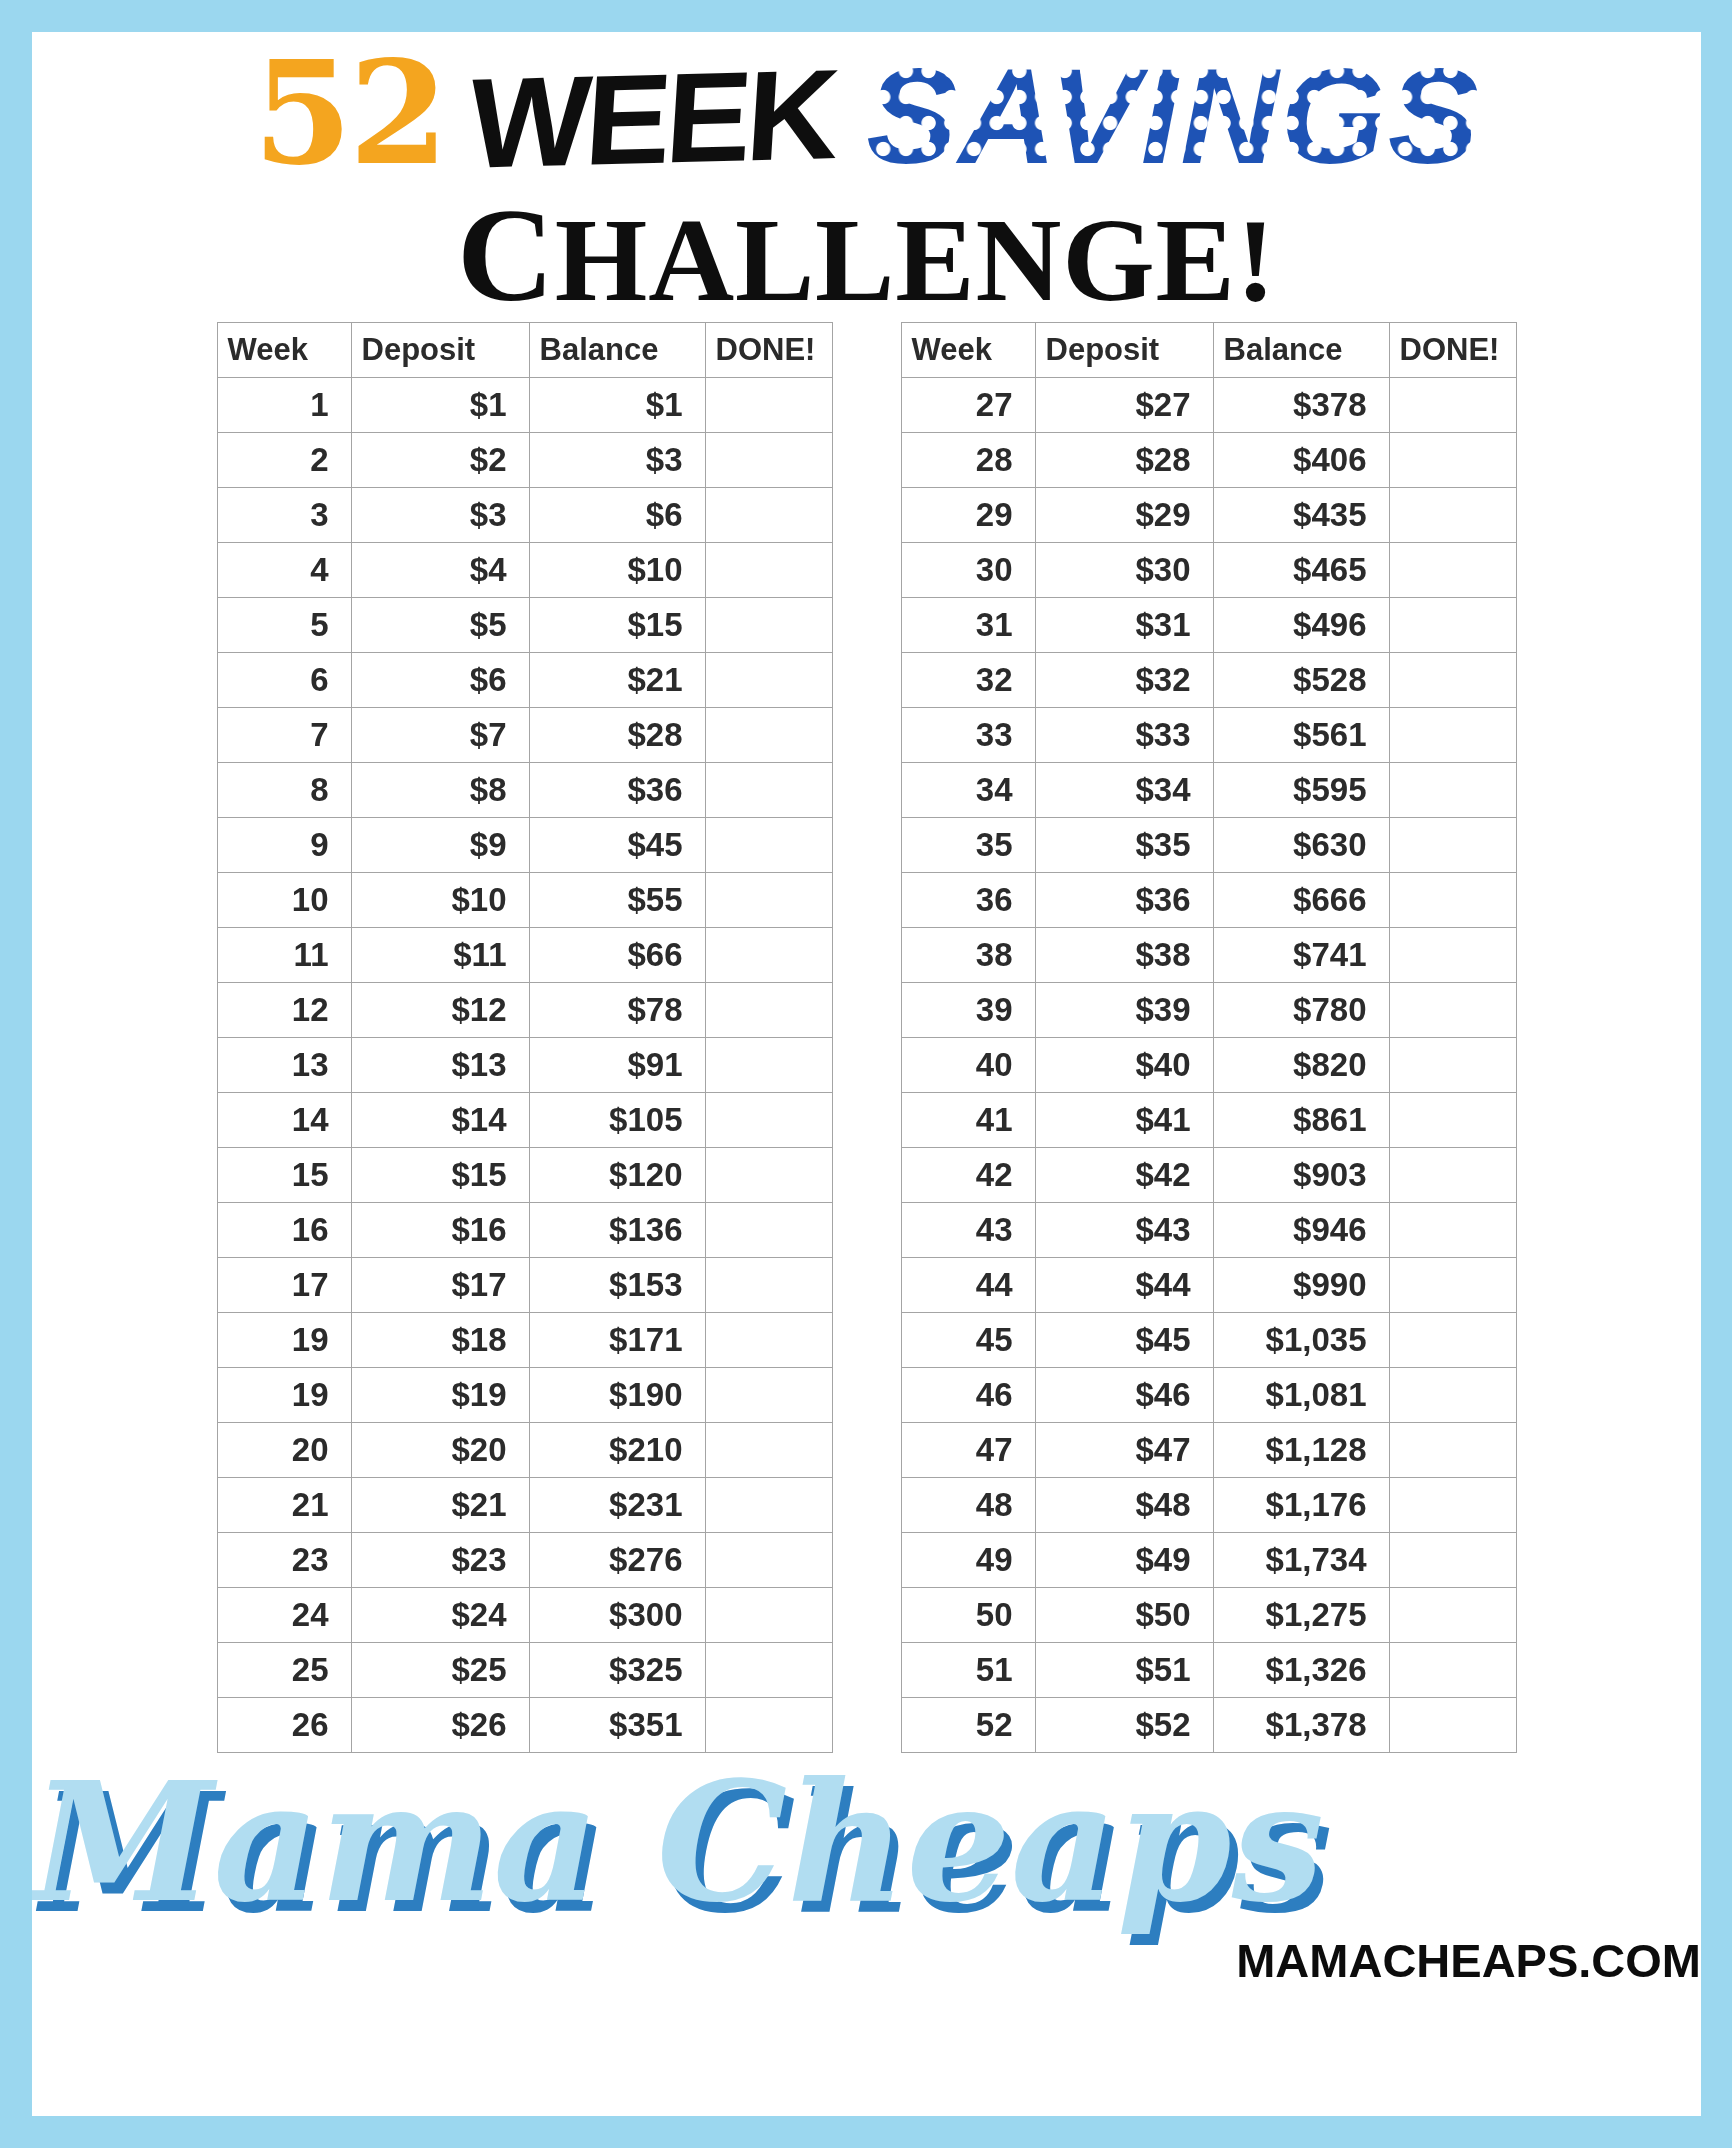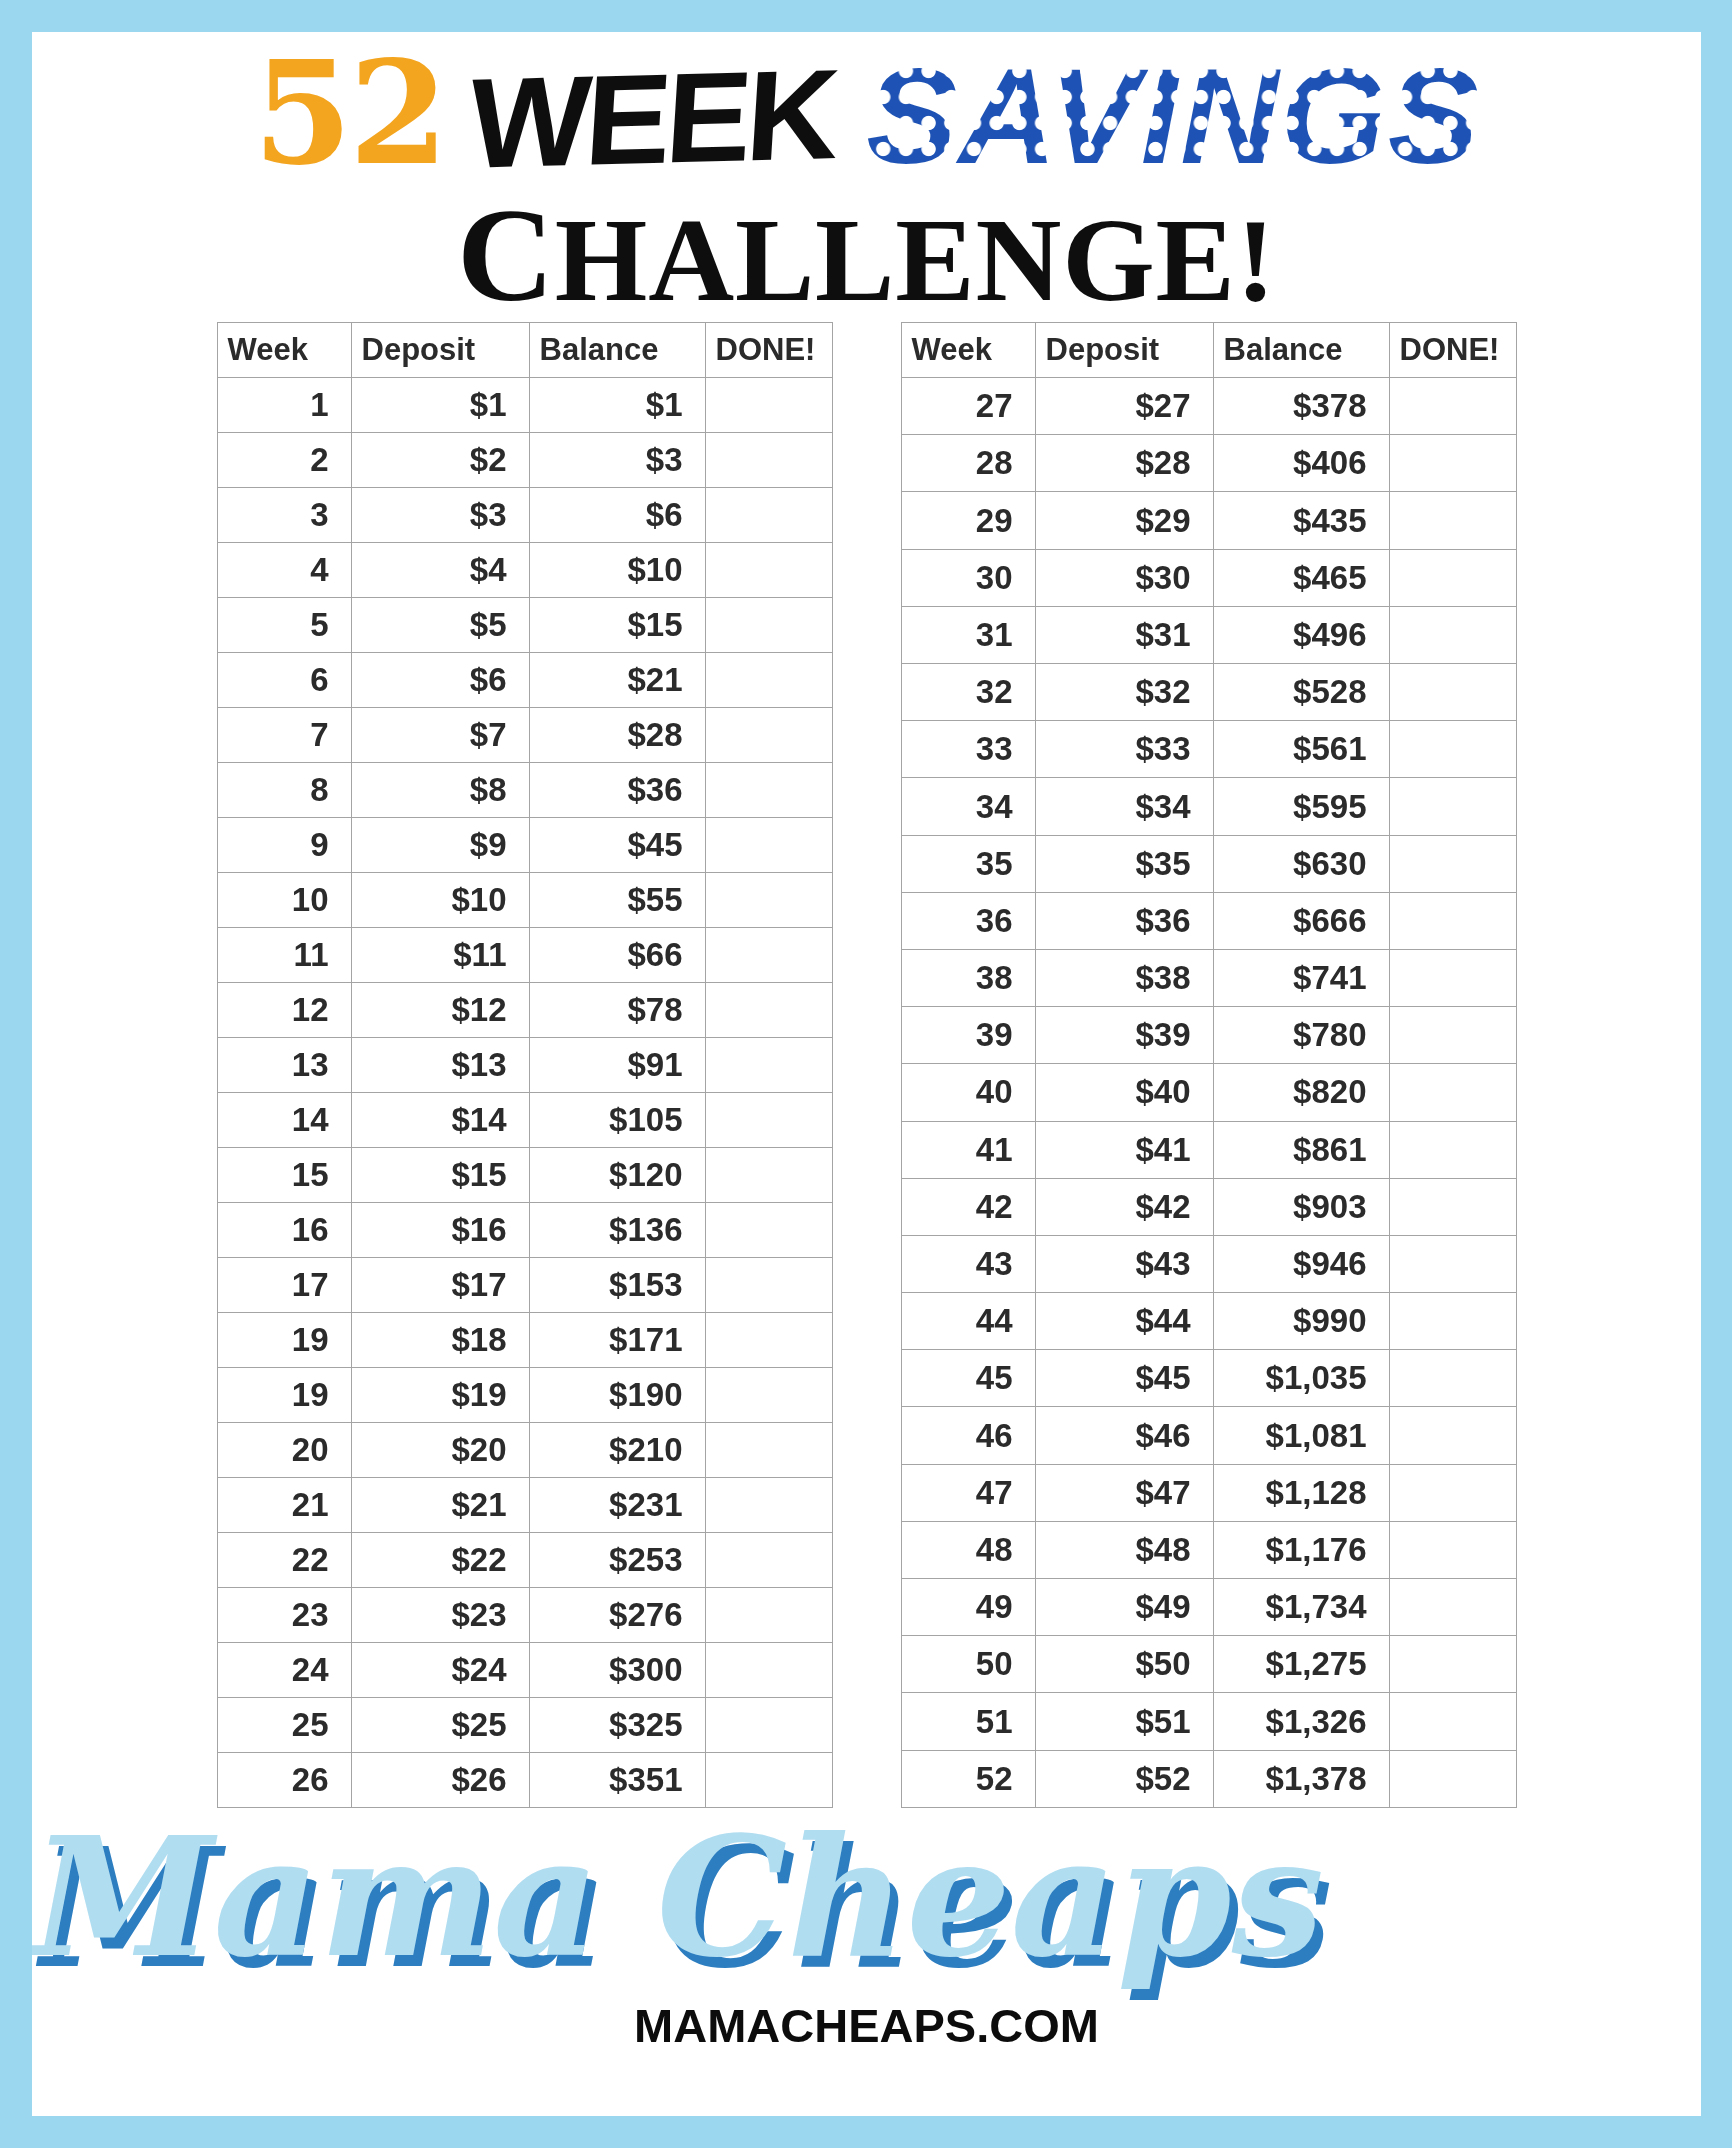--- a/index.html
+++ b/index.html
@@ -278,12 +278,6 @@
             <td class="c-done"></td>
           </tr>
           <tr>
-            <td class="c-week">22</td>
-            <td class="c-deposit">$22</td>
-            <td class="c-balance">$253</td>
-            <td class="c-done"></td>
-          </tr>
-          <tr>
             <td class="c-week">23</td>
             <td class="c-deposit">$23</td>
             <td class="c-balance">$276</td>

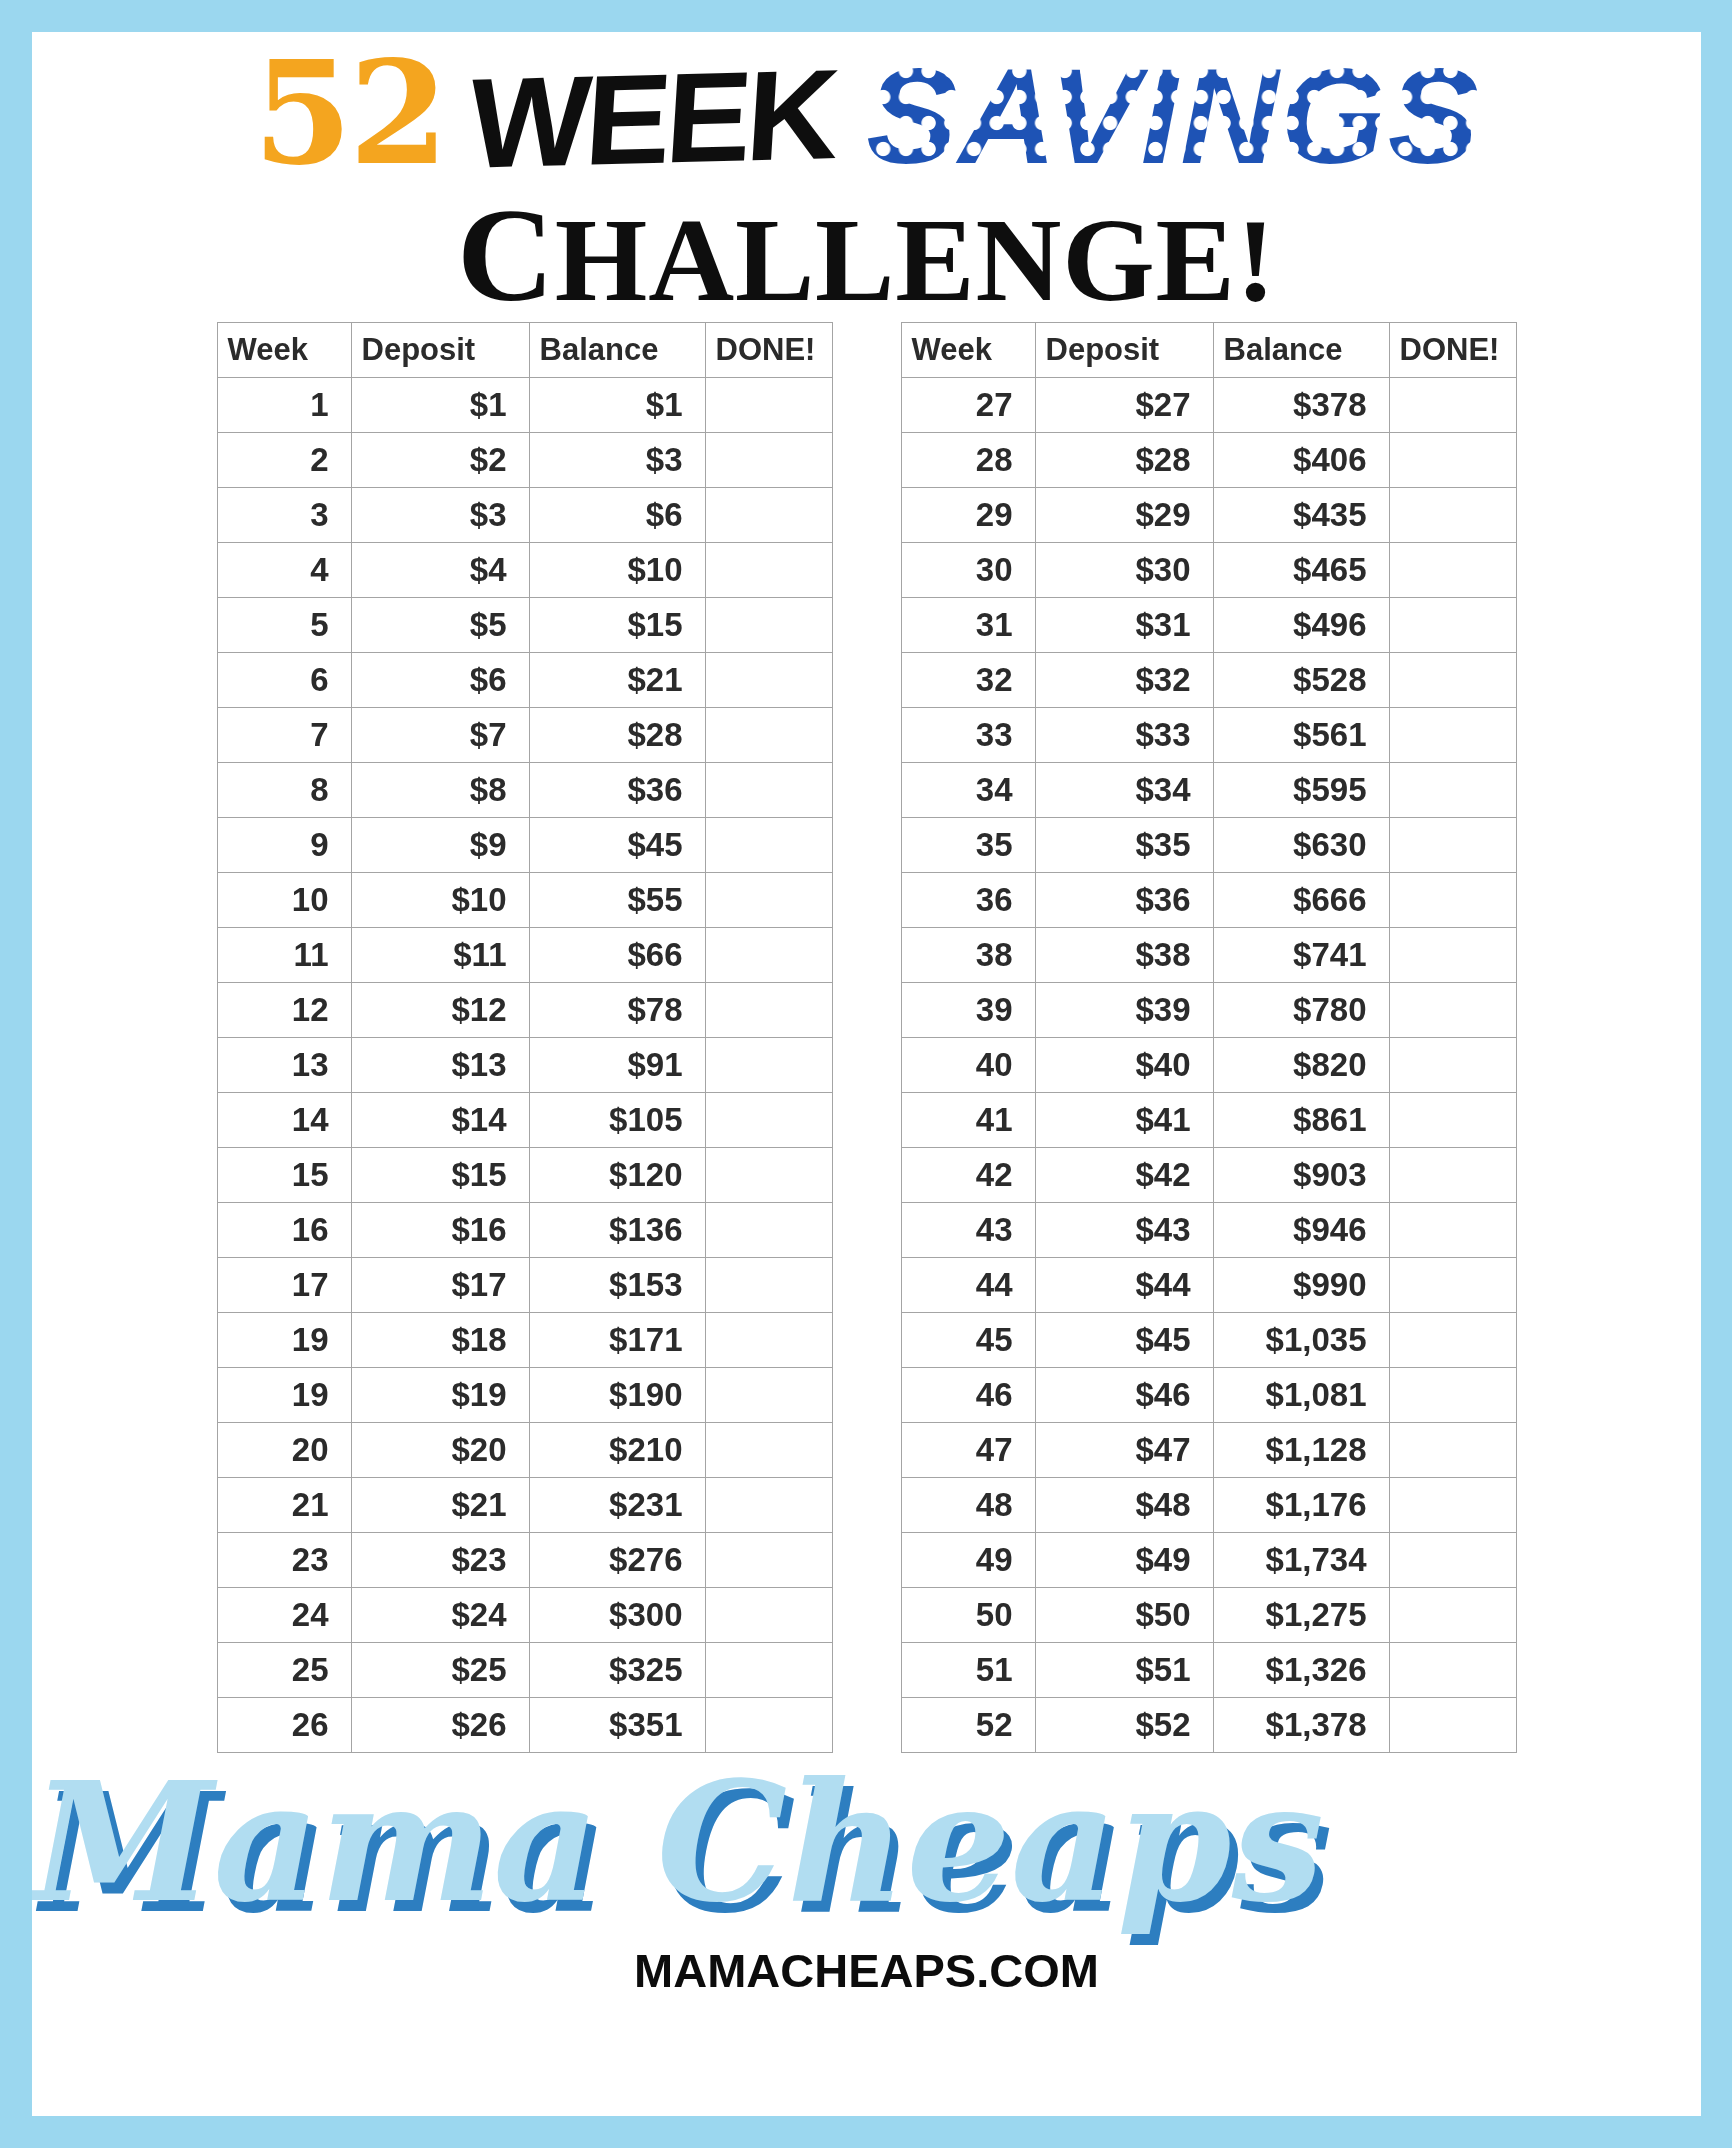--- a/index.html
+++ b/index.html
@@ -113,8 +113,8 @@
     white-space:nowrap;
   }
   .site{
-    margin-top:22px;
-    text-align:center;
+    margin-top:12px;
+    text-align:right;
     font-weight:bold;
     font-size:47px;
     letter-spacing:0px;

